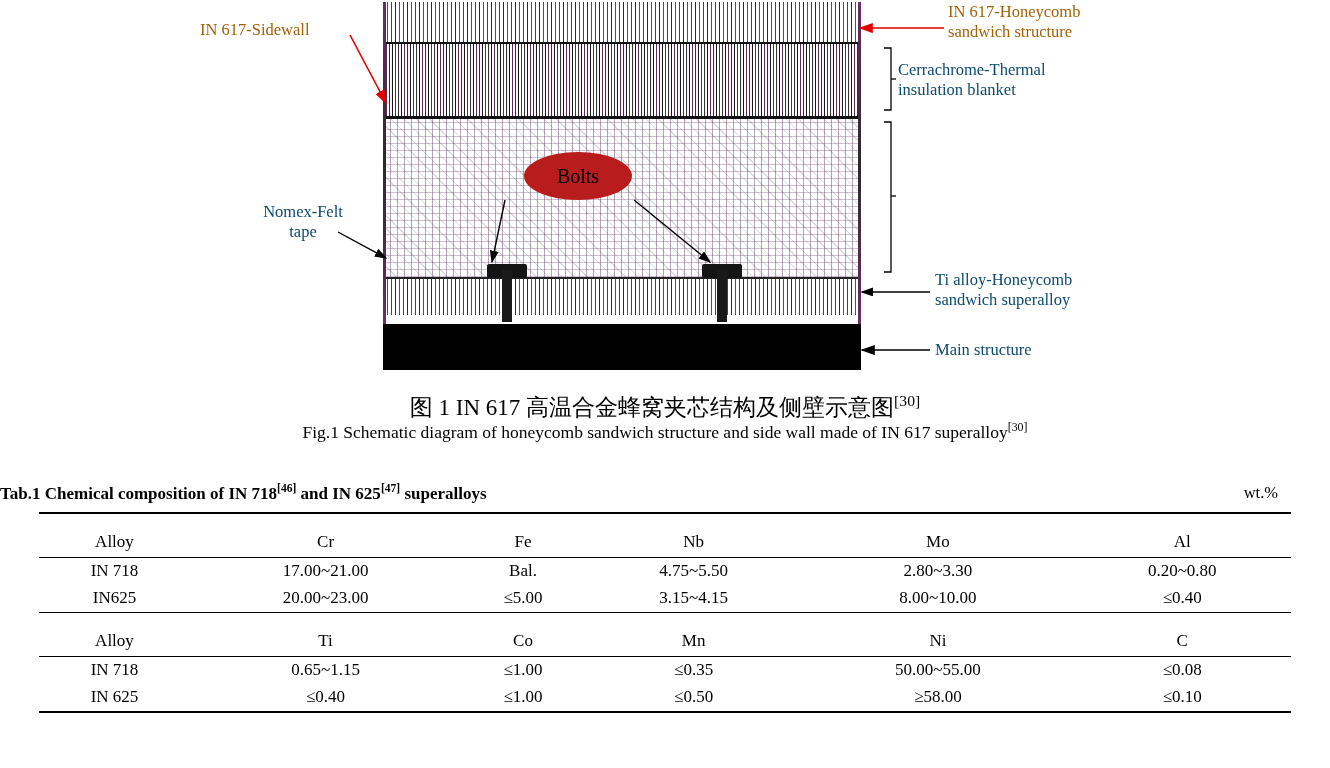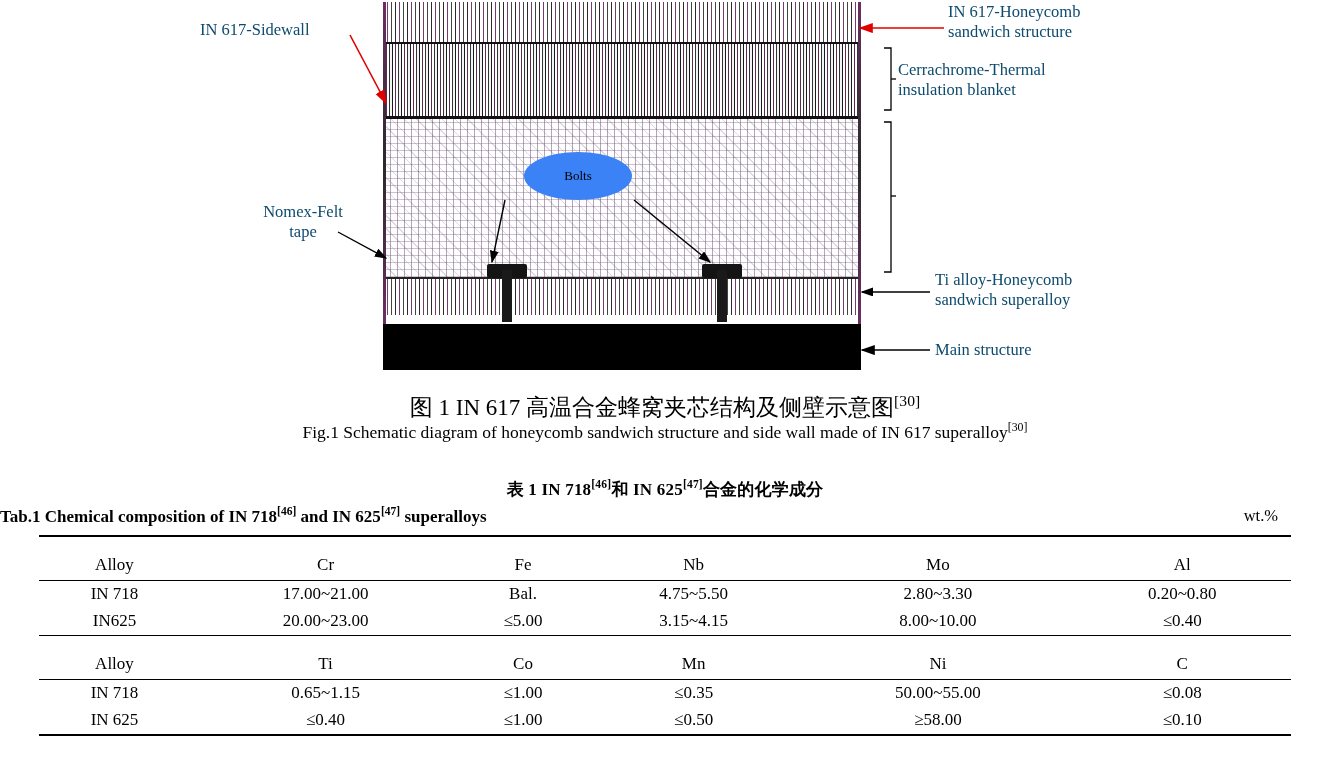--- a/index.html
+++ b/index.html
@@ -133,7 +133,7 @@
     white-space: pre-line;
   }
   .anno.red {
-    color: #0c4a6e;
+    color: #a16207;
   }
 
   

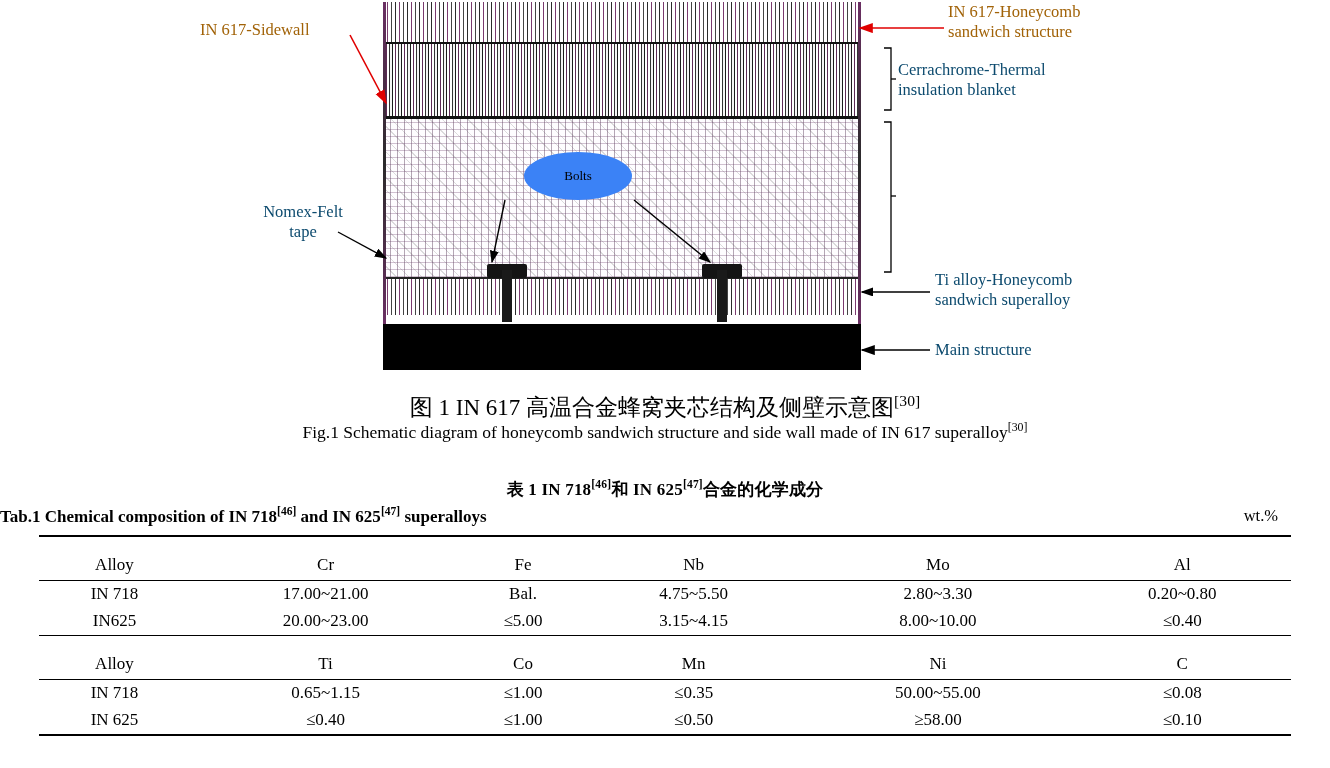--- a/index.html
+++ b/index.html
@@ -100,12 +100,12 @@
     top: 150px;
     width: 108px;
     height: 48px;
-    background: #3b82f6;
+    background: #b91c1c;
     border-radius: 50%;
     display: flex;
     align-items: center;
     justify-content: center;
-    font-size: 13px;
+    font-size: 20px;
     color: #000;
   }
 

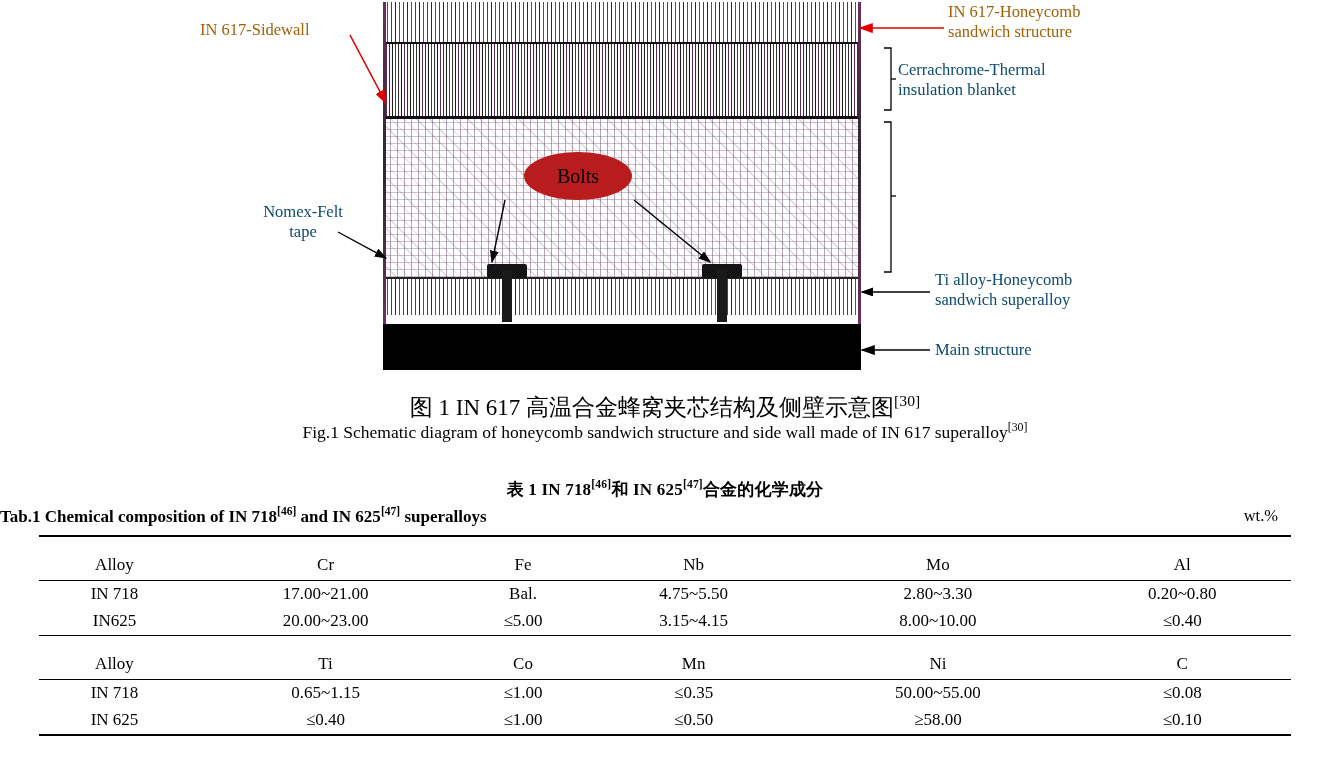--- a/index.html
+++ b/index.html
@@ -303,9 +303,6 @@
 
 <div id="table-block">
 
-  <div id="tab-title-cn">
-    <span>表 1    IN 718</span><sup>[46]</sup><span>和 IN 625</span><sup>[47]</sup><span>合金的化学成分</span>
-  </div>
 
   <div id="tab-title-en-row">
     <div id="tab-title-en">

